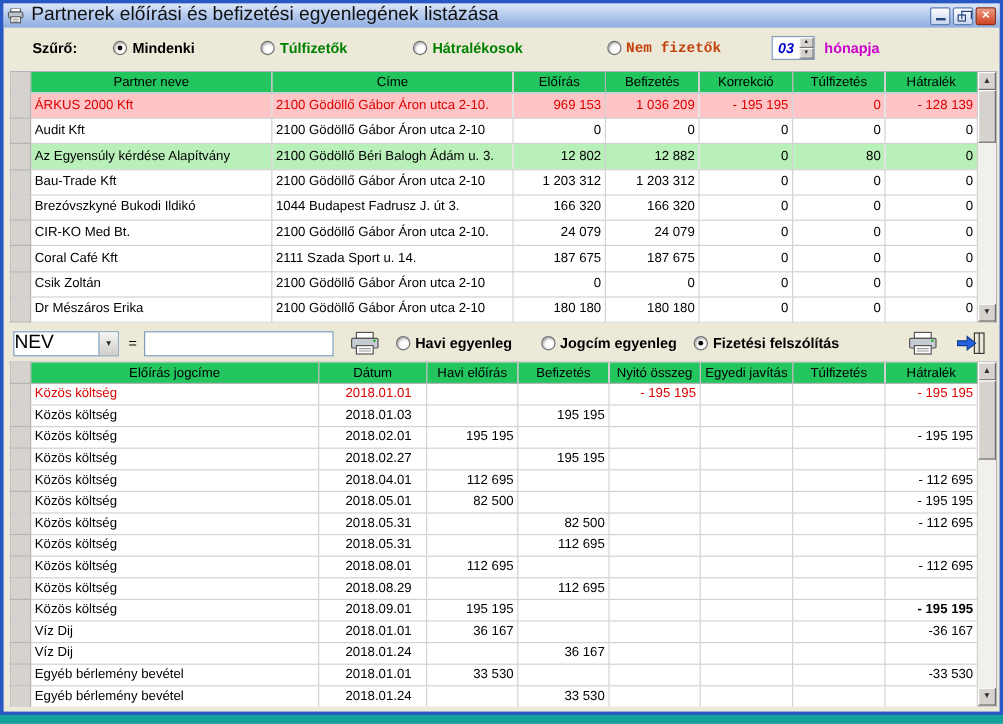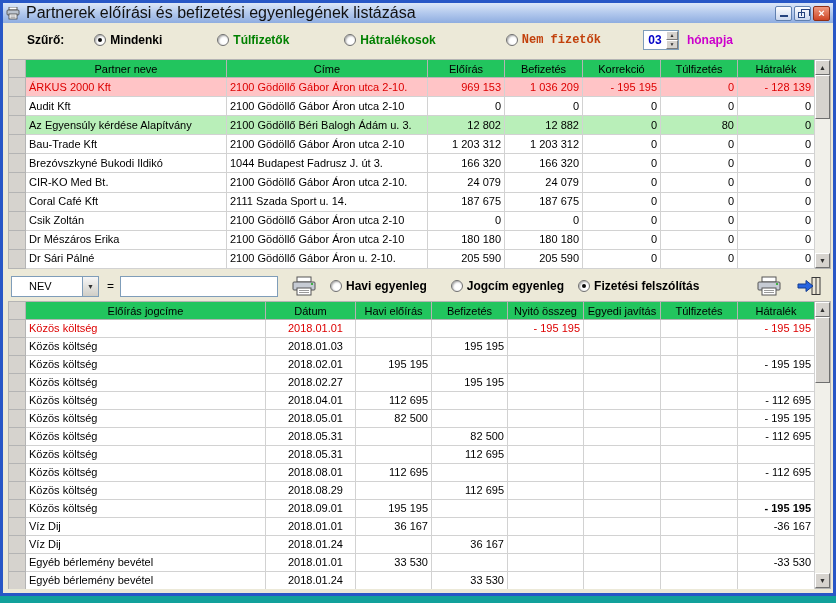--- a/index.html
+++ b/index.html
@@ -63,7 +63,7 @@
     border-radius: 50%; background: #0a0a0a;
   }
   .spinner {
-    display: flex; width: 36px; height: 20px; border: 1px solid #7F9DB9; background: #fff;
+    display: flex; width: 36px; height: 20px; border: 1px solid #7F9DB9; background: #fff; font-style: italic;
   }
   .spinval { flex: 1; color: #0000C8; font-weight: bold; font-size: 12px; text-align: center; line-height: 18px; }
   .spinbtns { width: 12px; display: flex; flex-direction: column; }

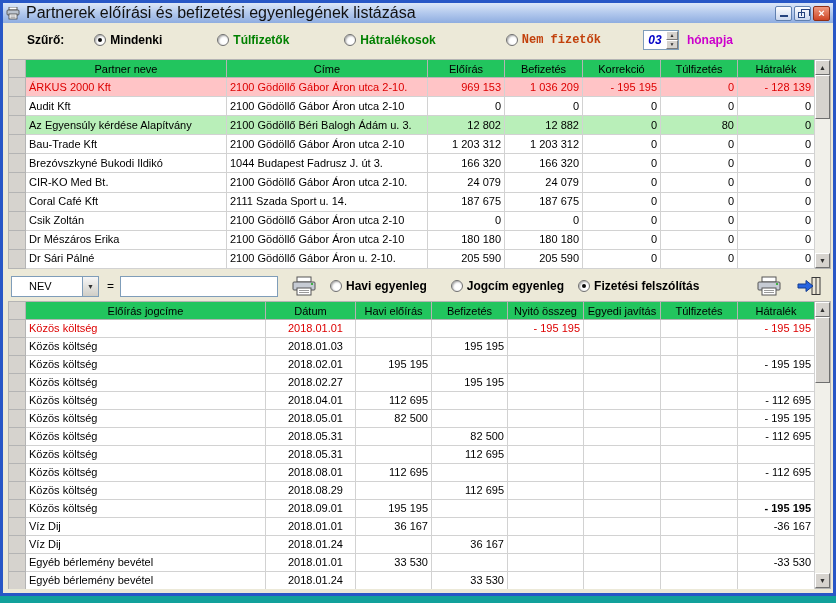--- a/index.html
+++ b/index.html
@@ -323,16 +323,6 @@
             <td class="num">0</td>
             <td class="num">0</td>
           </tr>
-          <tr>
-            <td class="ind"></td>
-            <td class="name">Dr Sári Pálné</td>
-            <td class="name">2100 Gödöllő Gábor Áron u. 2-10.</td>
-            <td class="num">205 590</td>
-            <td class="num">205 590</td>
-            <td class="num">0</td>
-            <td class="num">0</td>
-            <td class="num">0</td>
-          </tr>
         </tbody>
     </table>
     <div class="vscroll">

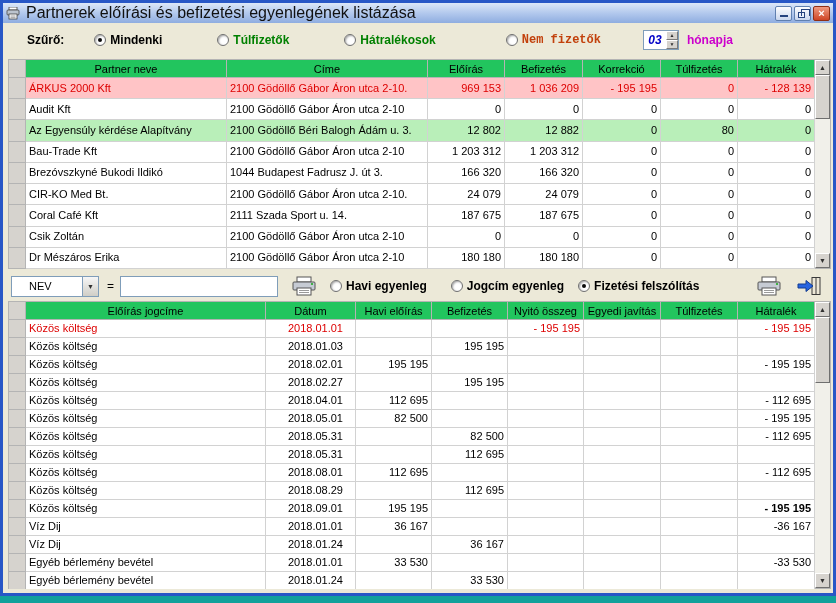--- a/index.html
+++ b/index.html
@@ -132,7 +132,7 @@
     width: 88px; height: 21px; background: #fff; border: 1px solid #7F9DB9;
     display: flex; align-items: center; cursor: pointer;
   }
-  .comboval { flex: 1; padding-left: 17px; font-size: 11px; color: #000; }
+  .comboval { flex: 1; padding-left: 0; font-size: 16px; color: #000; }
   .combobtn {
     width: 16px; align-self: stretch; background: linear-gradient(#F6F6F6, #CFCEC7);
     border-left: 1px solid #7F9DB9; font-size: 7px; text-align: center; line-height: 19px; color: #303030;

